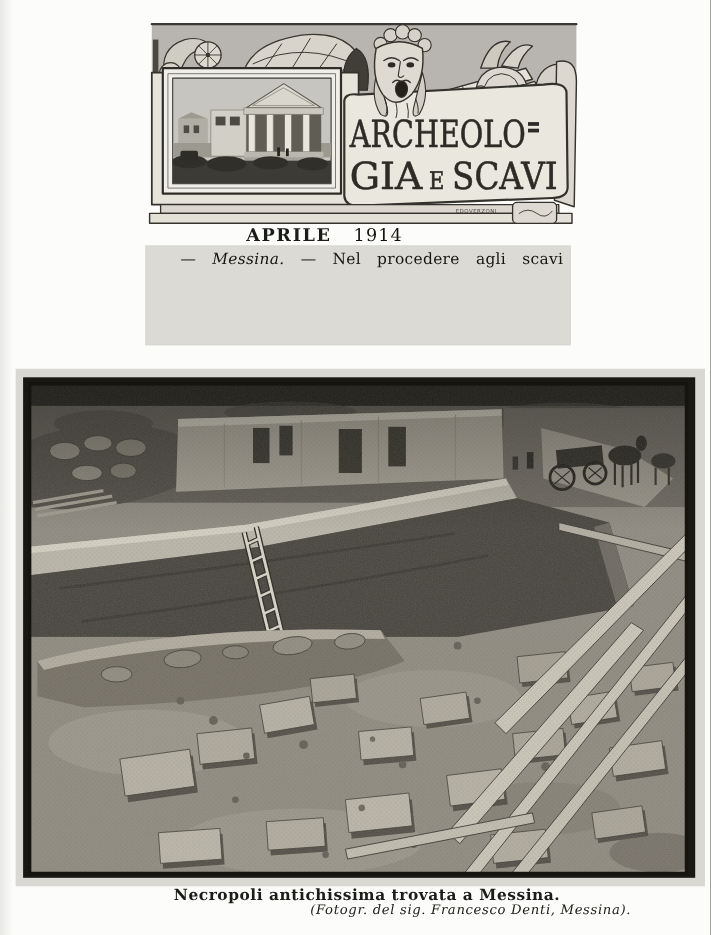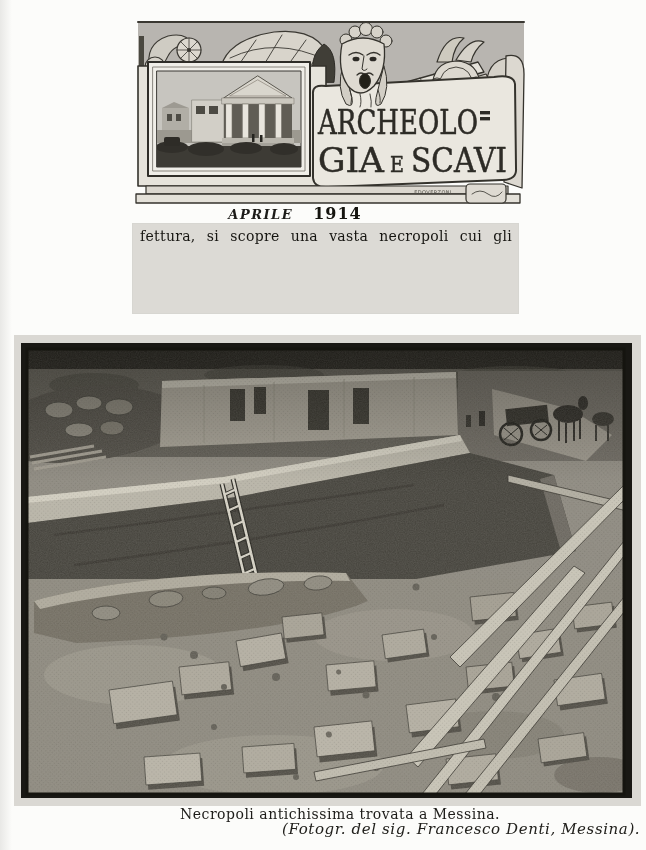--- a/index.html
+++ b/index.html
@@ -13,7 +13,7 @@
     background:linear-gradient(to right,rgba(60,58,52,.10),rgba(60,58,52,0));}
   .masthead{position:absolute;left:134px;top:10px;width:394px;height:194px;}
   .issue-date{position:absolute;left:195px;top:204px;width:200px;text-align:center;white-space:nowrap;}
-  .issue-month{font-size:13px;font-weight:bold;letter-spacing:1.5px;color:#1c1b18;font-style:italic;}
+  .issue-month{font-size:16px;font-weight:bold;letter-spacing:1.5px;color:#1c1b18;}
   .issue-year{font-size:16px;font-weight:bold;letter-spacing:1px;color:#15140f;margin-left:20px;}
   .article{
     position:absolute;left:133px;top:224px;width:385px;height:89px;

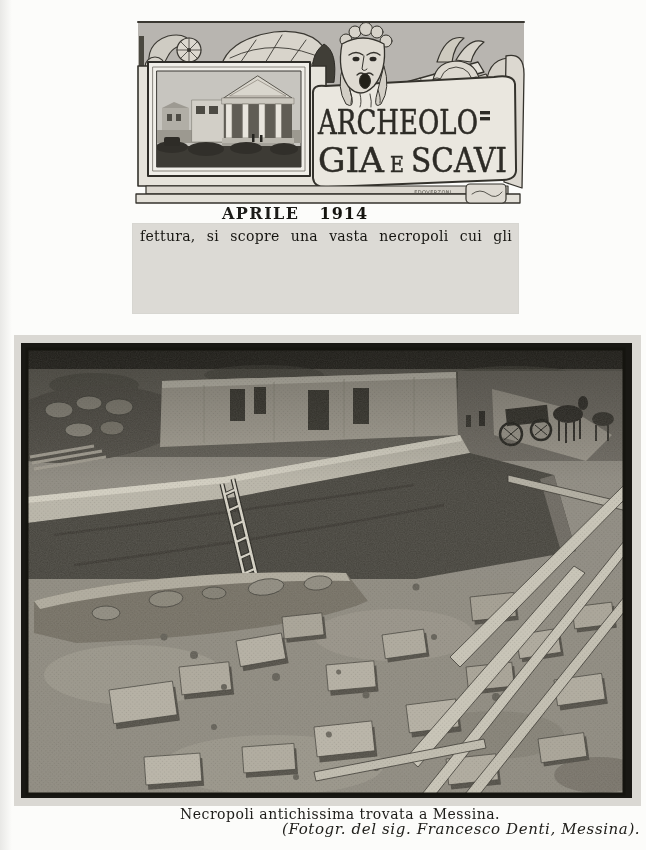--- a/index.html
+++ b/index.html
@@ -14,7 +14,7 @@
   .masthead{position:absolute;left:134px;top:10px;width:394px;height:194px;}
   .issue-date{position:absolute;left:195px;top:204px;width:200px;text-align:center;white-space:nowrap;}
   .issue-month{font-size:16px;font-weight:bold;letter-spacing:1.5px;color:#1c1b18;}
-  .issue-year{font-size:16px;font-weight:bold;letter-spacing:1px;color:#15140f;margin-left:20px;}
+  .issue-year{font-size:16px;font-weight:normal;letter-spacing:1px;color:#15140f;margin-left:20px;}
   .article{
     position:absolute;left:133px;top:224px;width:385px;height:89px;
     background:#dcdad5;box-shadow:0 0 0 1px rgba(190,188,182,.6);

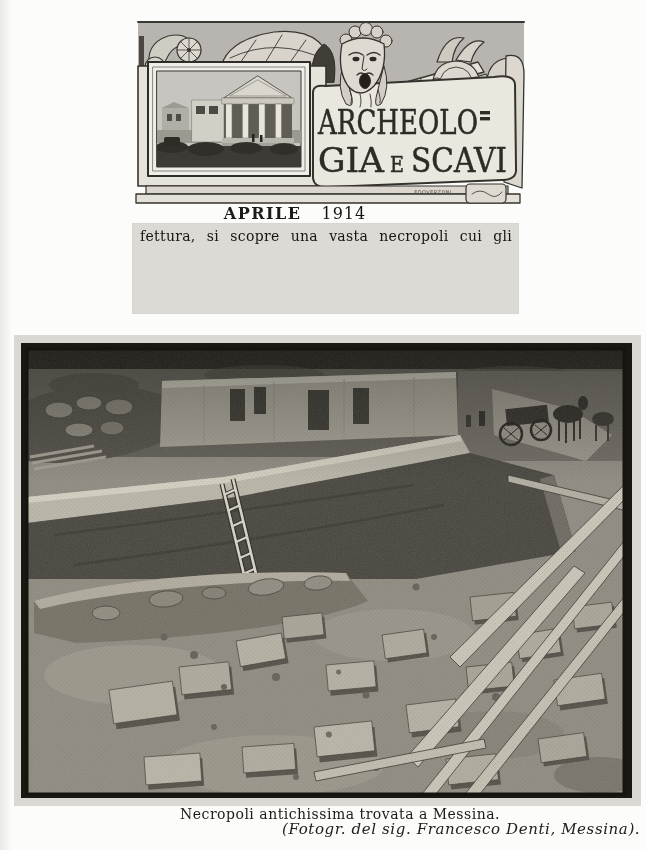--- a/index.html
+++ b/index.html
@@ -167,6 +167,7 @@
 </div>
 
 <div class="article">
+  <div class="article-line first"><span>— </span><span class="italic">Messina.</span><span> — Nel procedere agli scavi</span></div>
   <div class="article-line">fettura, si scopre una vasta necropoli cui gli</div>
 </div>
 

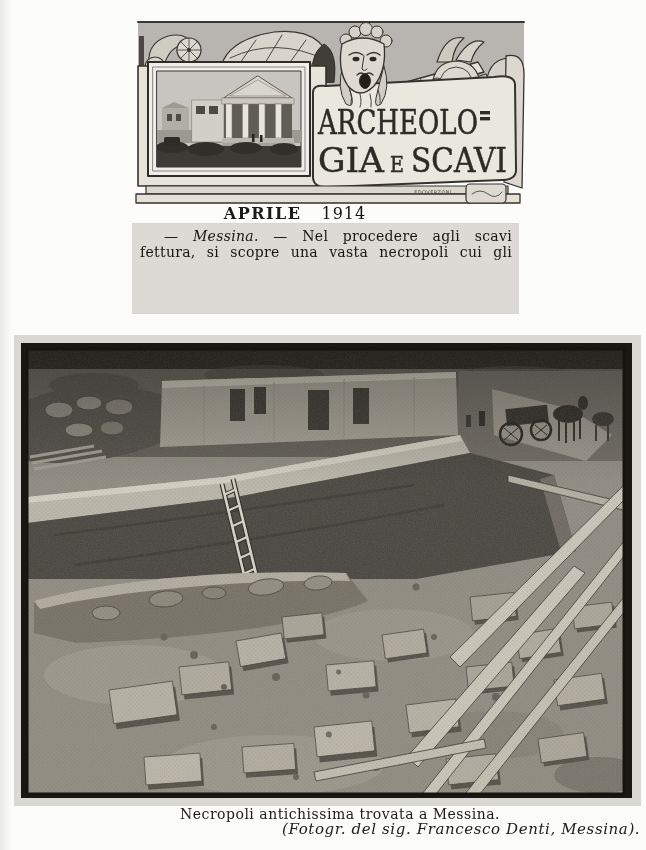--- a/index.html
+++ b/index.html
@@ -168,7 +168,6 @@
 
 <div class="article">
   <div class="article-line first"><span>— </span><span class="italic">Messina.</span><span> — Nel procedere agli scavi</span></div>
-  <div class="article-line">fettura, si scopre una vasta necropoli cui gli</div>
 </div>
 
 <svg class="photo" viewBox="0 0 627 471">

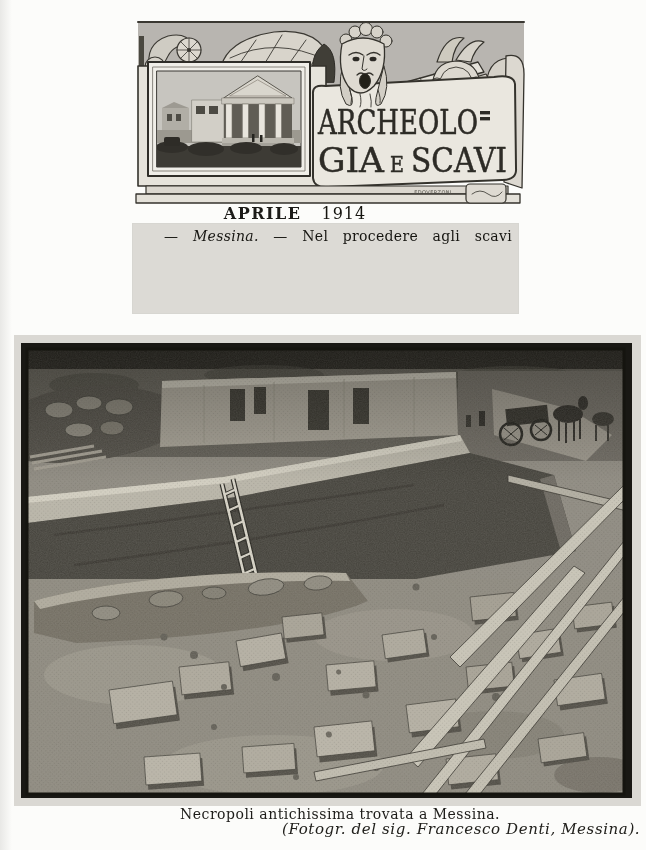--- a/index.html
+++ b/index.html
@@ -26,8 +26,8 @@
   .article-line.last{text-align-last:left;}
   .italic{font-style:italic;}
   .photo{position:absolute;left:14px;top:335px;width:627px;height:471px;}
-  .caption-1{position:absolute;left:158px;top:806px;font-size:14px;font-weight:400;
-    letter-spacing:.5px;color:#1d1c19;white-space:nowrap;margin-left:22px;}
+  .caption-1{position:absolute;left:158px;top:806px;font-size:14px;font-weight:700;
+    letter-spacing:.5px;color:#1d1c19;white-space:nowrap;}
   .caption-2{position:absolute;left:282px;top:820px;font-size:15px;font-style:italic;
     letter-spacing:.6px;color:#21201c;white-space:nowrap;}
   svg text.head{font-family:"DejaVu Serif","Liberation Serif",serif;fill:#2d2b26;

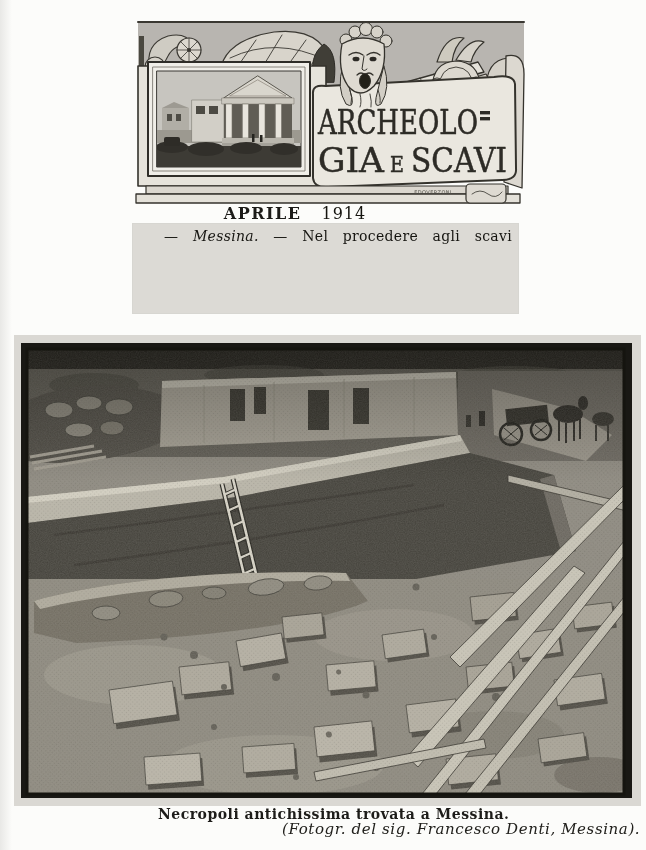--- a/index.html
+++ b/index.html
@@ -28,7 +28,7 @@
   .photo{position:absolute;left:14px;top:335px;width:627px;height:471px;}
   .caption-1{position:absolute;left:158px;top:806px;font-size:14px;font-weight:700;
     letter-spacing:.5px;color:#1d1c19;white-space:nowrap;}
-  .caption-2{position:absolute;left:282px;top:820px;font-size:15px;font-style:italic;
+  .caption-2{position:absolute;left:282px;top:820px;font-size:12px;font-style:italic;
     letter-spacing:.6px;color:#21201c;white-space:nowrap;}
   svg text.head{font-family:"DejaVu Serif","Liberation Serif",serif;fill:#2d2b26;
     stroke:#2d2b26;stroke-width:.5;}

